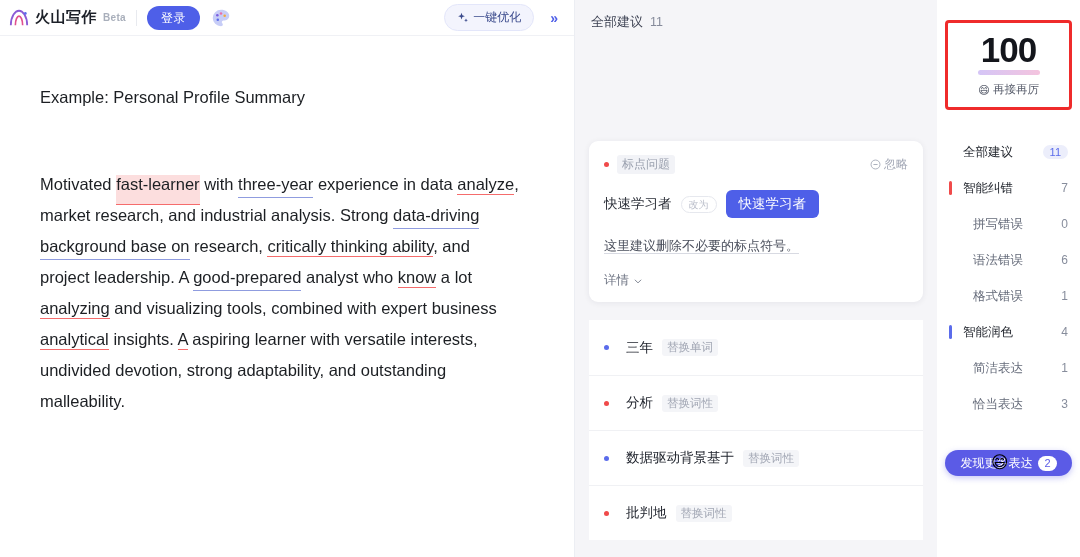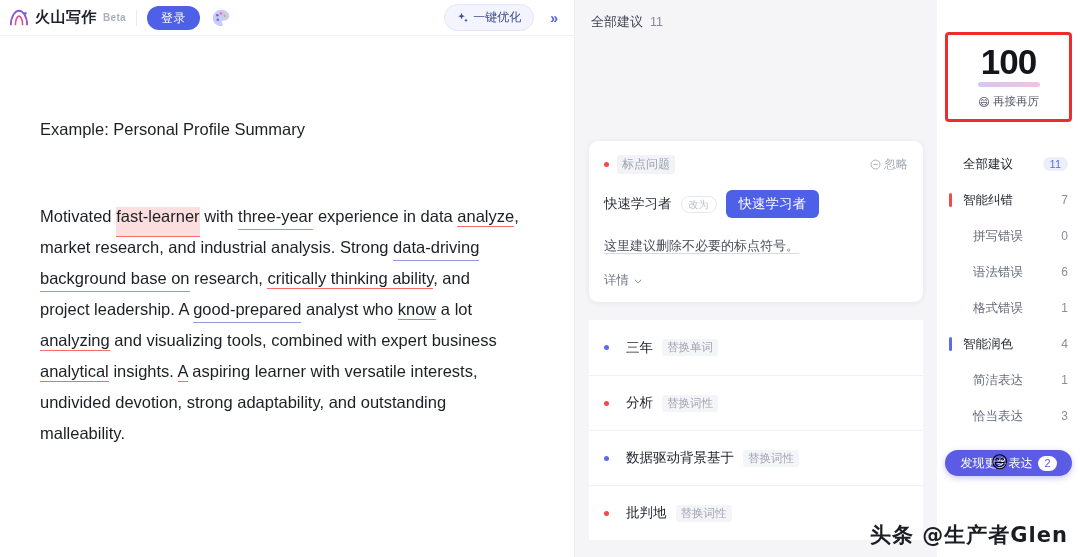--- a/index.html
+++ b/index.html
@@ -145,7 +145,7 @@
     padding-top: 20px;
   }
   .score-card {
-    margin: 12px 8px; border: 3px solid #ef2b2b; border-radius: 4px;
+    margin: 0 8px; border: 3px solid #ef2b2b; border-radius: 4px;
     background: #fff; padding: 8px 0 10px 0; text-align: center;
   }
   .score-num {

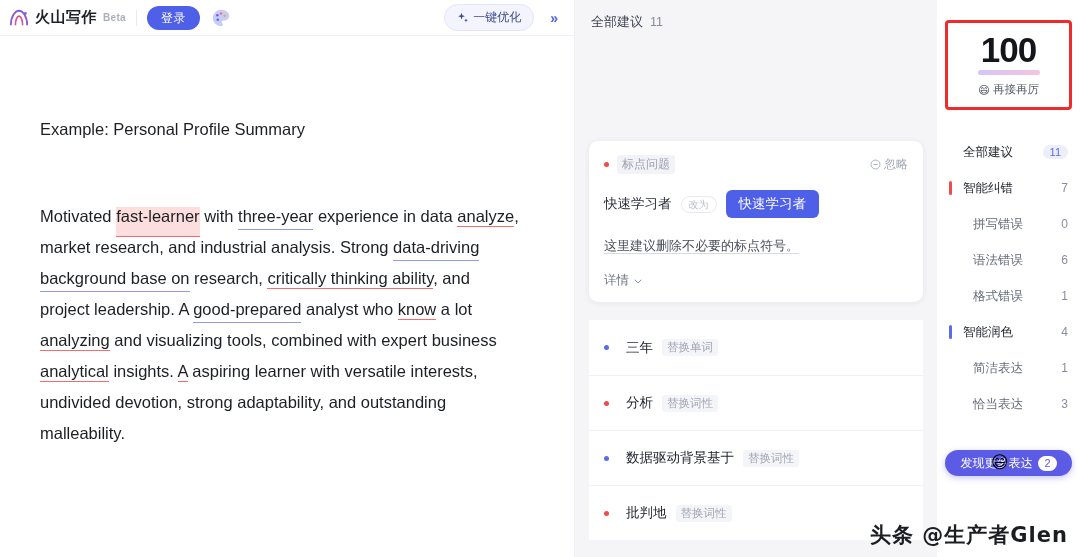--- a/index.html
+++ b/index.html
@@ -58,7 +58,7 @@
     font-size: 16.5px;
     line-height: 31px;
   }
-  .doc-title { margin-bottom: 56px; margin-top: 32px; }
+  .doc-title { margin-bottom: 56px; }
   .doc-body { max-width: 480px; }
   .u-red { border-bottom: 1.6px solid #f56c6c; padding-bottom: 1px; }
   .u-blue { border-bottom: 1.6px solid #8f9cdf; padding-bottom: 4px; }

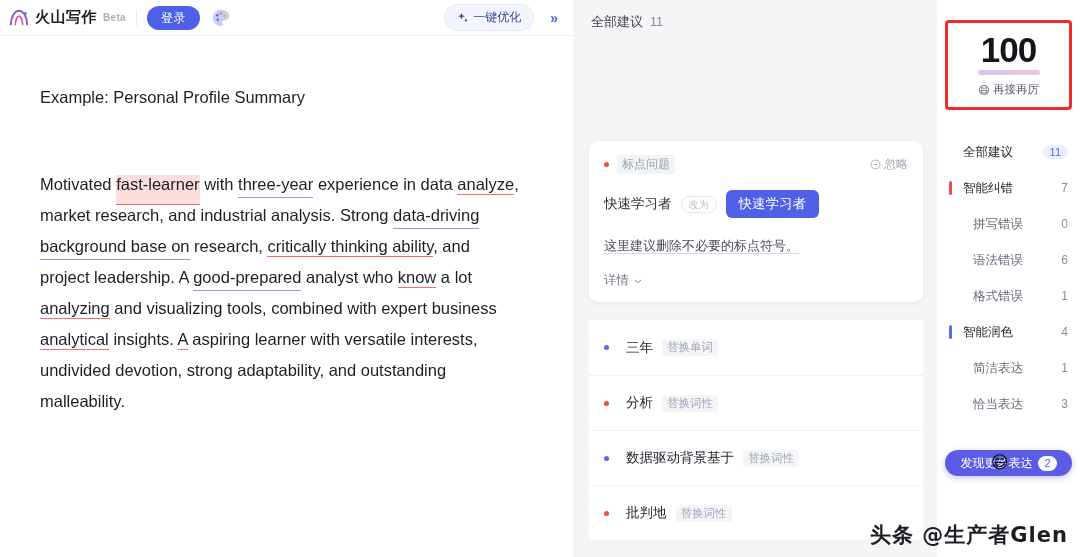--- a/index.html
+++ b/index.html
@@ -364,7 +364,6 @@
     <div class="emoji-overlay">😄</div>
   </div>
 
-  <div class="watermark">头条 @生产者Glen</div>
 </div>
 
 </body></html>

